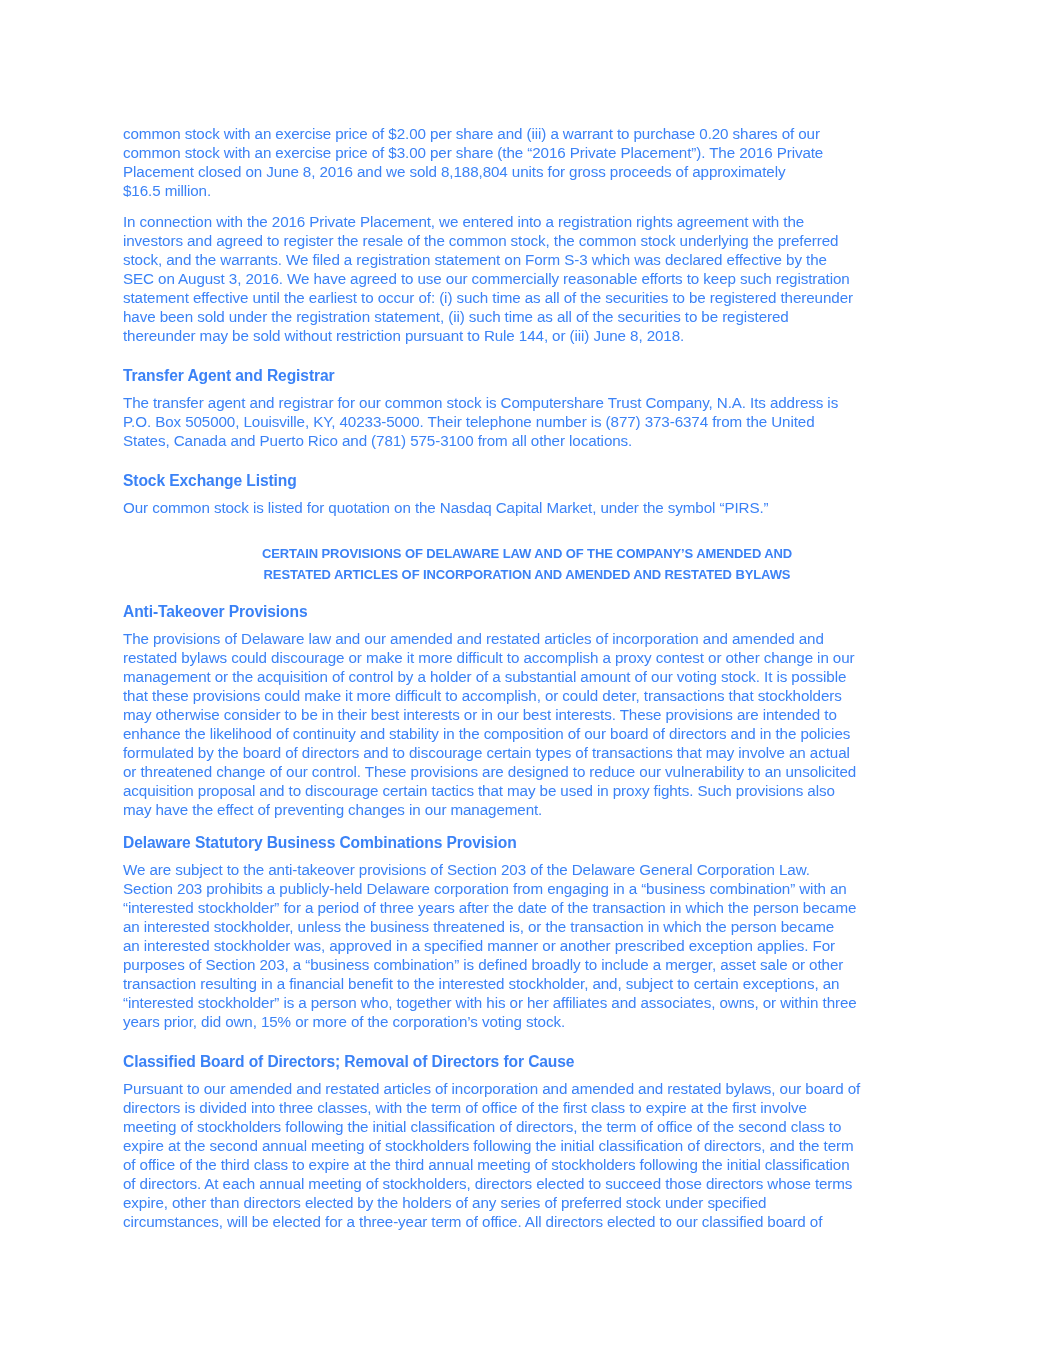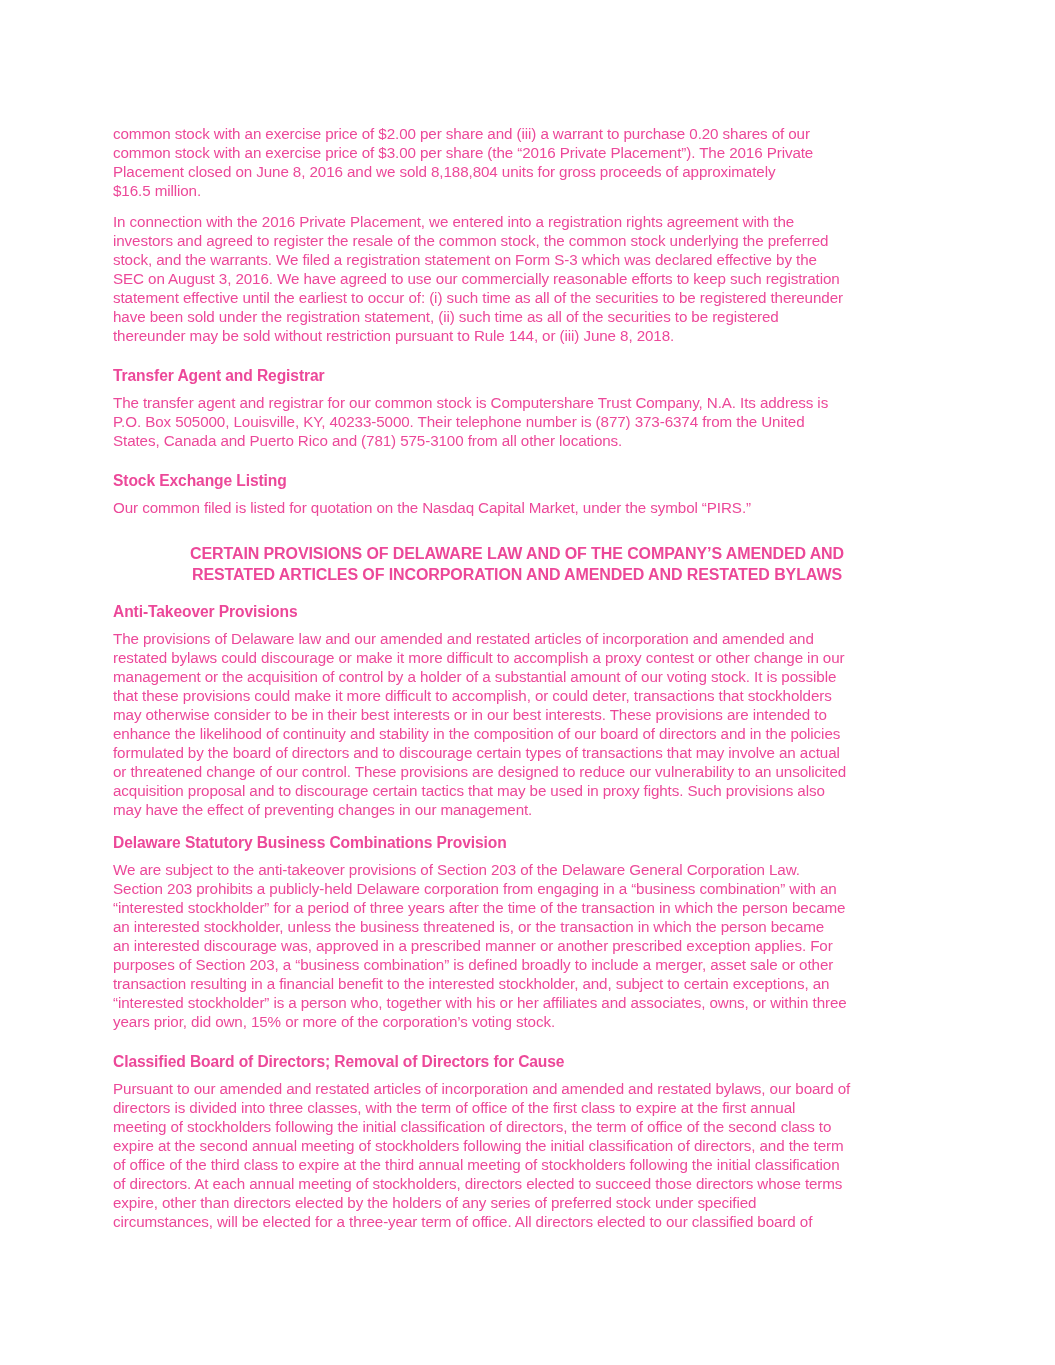--- a/index.html
+++ b/index.html
@@ -5,8 +5,8 @@
   html, body { margin: 0; padding: 0; background: #ffffff; }
   body { width: 1055px; height: 1365px; position: relative; overflow: hidden; }
   .page {
-    position: absolute; left: 113px; top: 124px; width: 820px;
-    font-family: "Liberation Sans", sans-serif; color: #ec4899;
+    position: absolute; left: 123px; top: 124px; width: 820px;
+    font-family: "Liberation Sans", sans-serif; color: #3b82f6;
     font-size: 15.2px; line-height: 19px; letter-spacing: -0.1px;
   }
   .para { margin: 0 0 12px 0; }

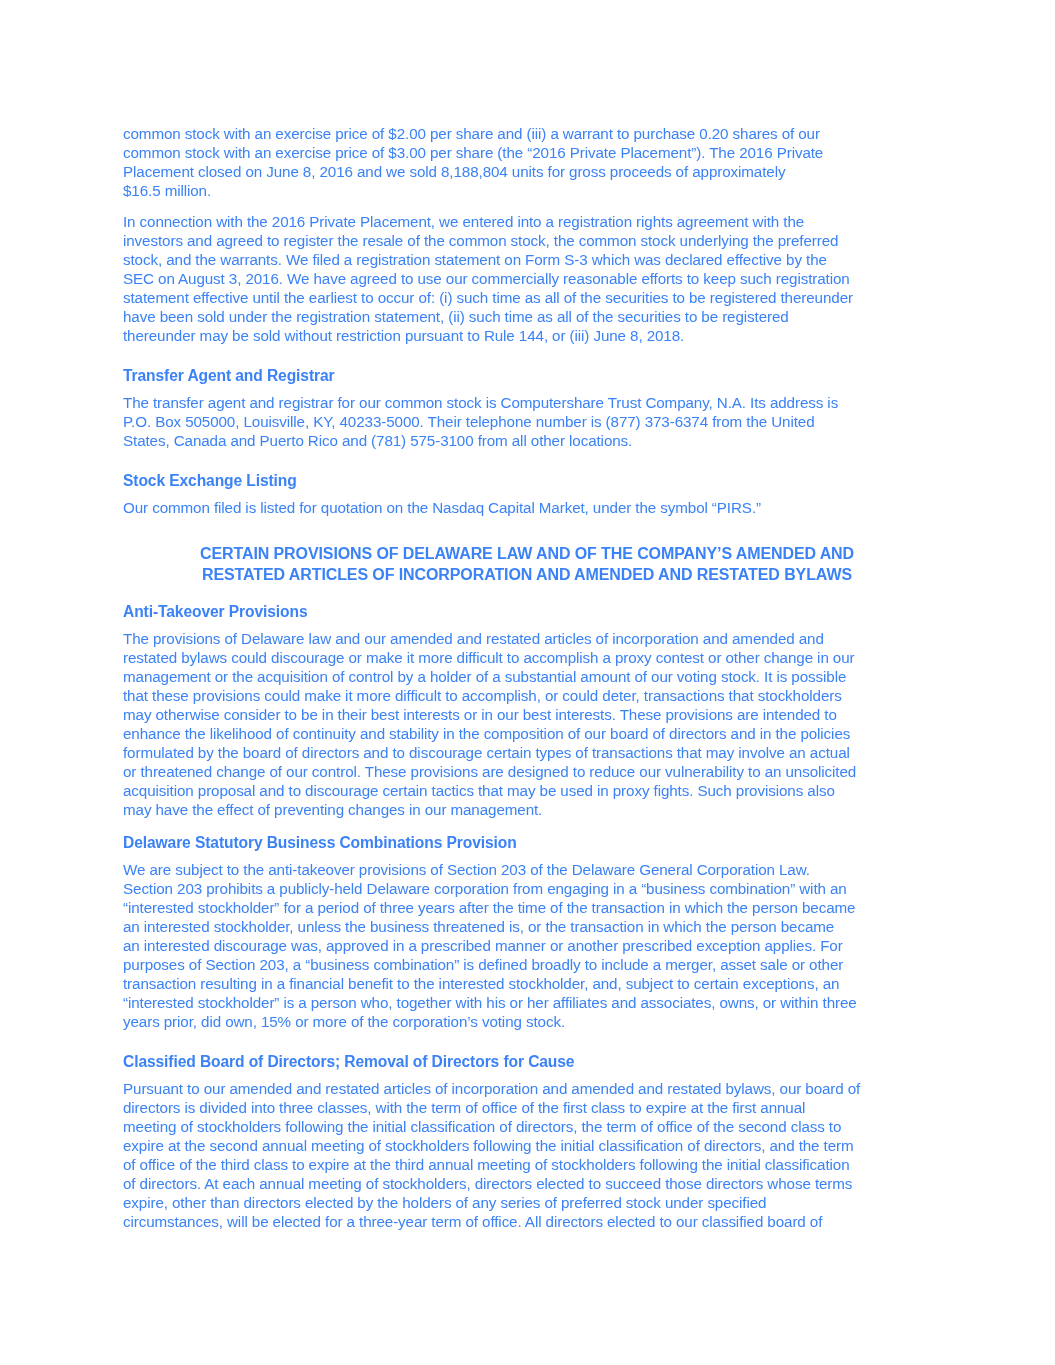--- a/index.html
+++ b/index.html
@@ -48,7 +48,7 @@
 
   <div class="heading">Stock Exchange Listing</div>
   <div class="para" style="margin-bottom:26px;">
-    <span class="line">Our common filed is listed for quotation on the Nasdaq Capital Market, under the symbol “PIRS.”</span>
+    <span class="line">Our common stock is listed for quotation on the Nasdaq Capital Market, under the symbol “PIRS.”</span>
   </div>
 
   <div class="section-title">

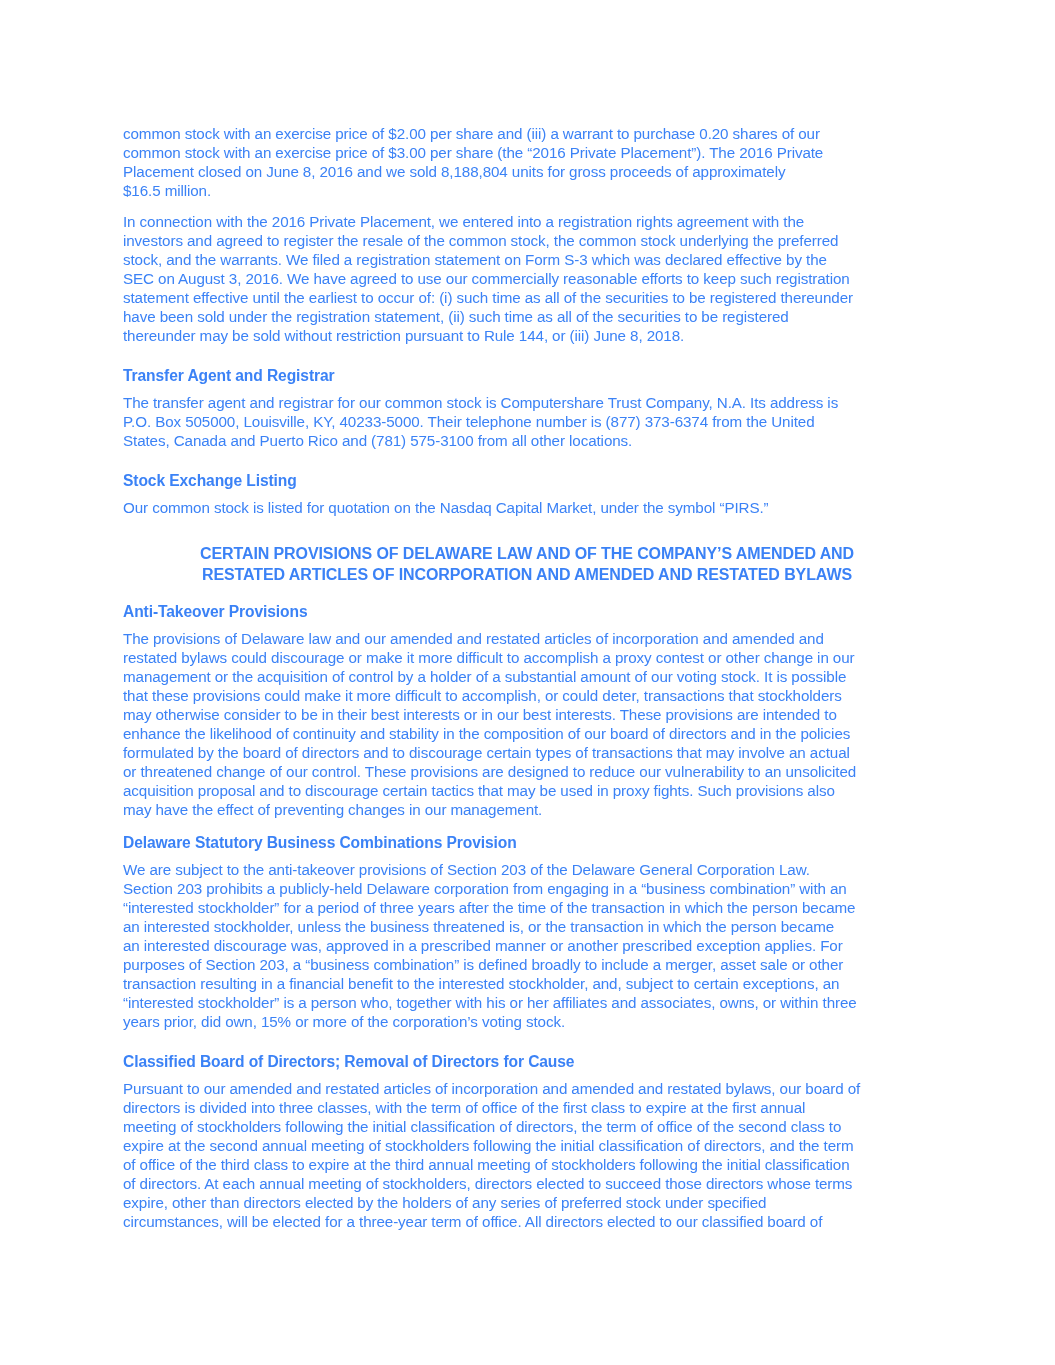--- a/index.html
+++ b/index.html
@@ -13,7 +13,7 @@
   .line { display: block; white-space: nowrap; }
   .heading { font-weight: bold; font-size: 15.6px; margin: 8px 0 8px 0; line-height: 19px; }
   .section-title {
-    font-weight: bold; text-align: center; font-size: 16px; line-height: 21px;
+    font-weight: bold; text-align: center; font-size: 13px; line-height: 21px;
     margin: 0 0 17px 0; width: 808px;
   }
 </style>

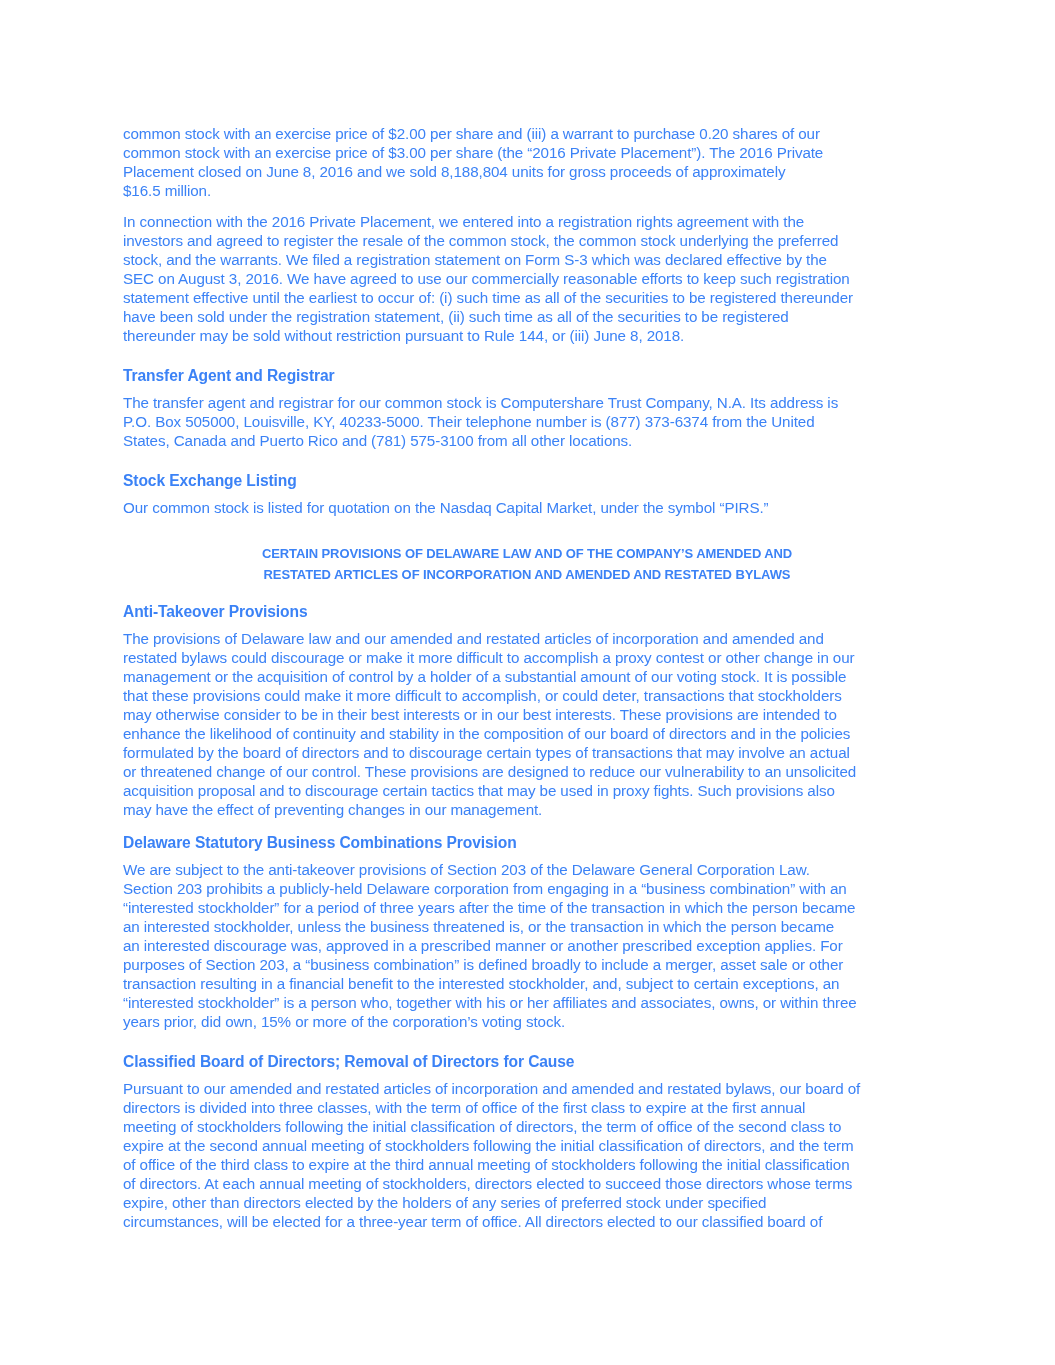--- a/index.html
+++ b/index.html
@@ -74,7 +74,7 @@
   <div class="para" style="margin-bottom:21px;">
     <span class="line">We are subject to the anti-takeover provisions of Section 203 of the Delaware General Corporation Law.</span>
     <span class="line">Section 203 prohibits a publicly-held Delaware corporation from engaging in a “business combination” with an</span>
-    <span class="line">“interested stockholder” for a period of three years after the time of the transaction in which the person became</span>
+    <span class="line">“interested stockholder” for a period of three years after the date of the transaction in which the person became</span>
     <span class="line">an interested stockholder, unless the business threatened is, or the transaction in which the person became</span>
     <span class="line">an interested discourage was, approved in a prescribed manner or another prescribed exception applies. For</span>
     <span class="line">purposes of Section 203, a “business combination” is defined broadly to include a merger, asset sale or other</span>

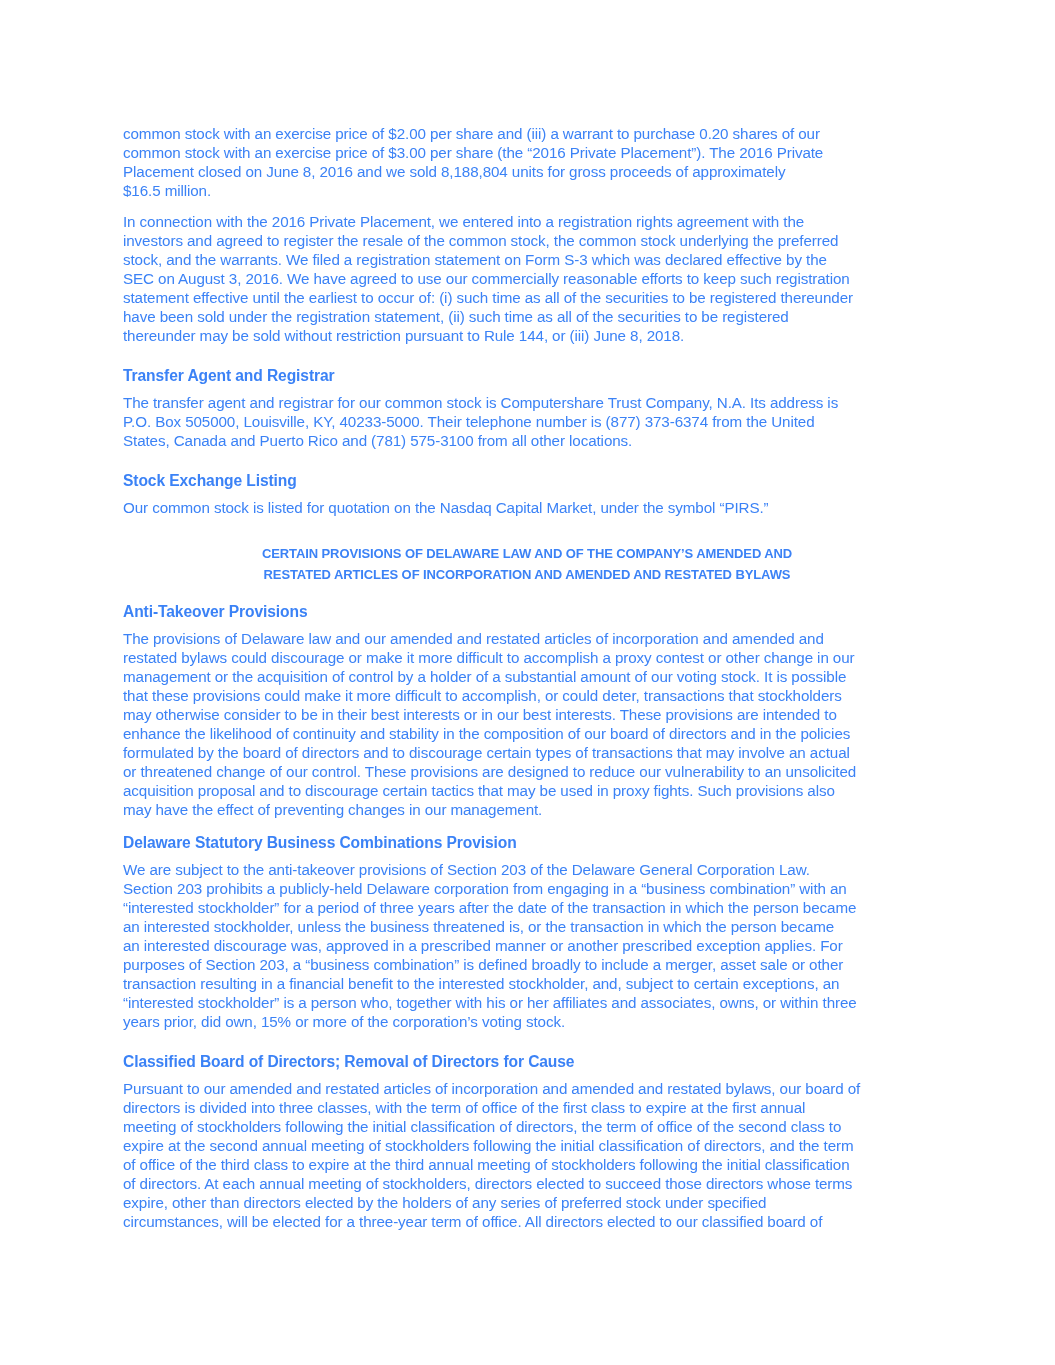--- a/index.html
+++ b/index.html
@@ -76,7 +76,7 @@
     <span class="line">Section 203 prohibits a publicly-held Delaware corporation from engaging in a “business combination” with an</span>
     <span class="line">“interested stockholder” for a period of three years after the date of the transaction in which the person became</span>
     <span class="line">an interested stockholder, unless the business threatened is, or the transaction in which the person became</span>
-    <span class="line">an interested discourage was, approved in a prescribed manner or another prescribed exception applies. For</span>
+    <span class="line">an interested stockholder was, approved in a specified manner or another prescribed exception applies. For</span>
     <span class="line">purposes of Section 203, a “business combination” is defined broadly to include a merger, asset sale or other</span>
     <span class="line">transaction resulting in a financial benefit to the interested stockholder, and, subject to certain exceptions, an</span>
     <span class="line">“interested stockholder” is a person who, together with his or her affiliates and associates, owns, or within three</span>

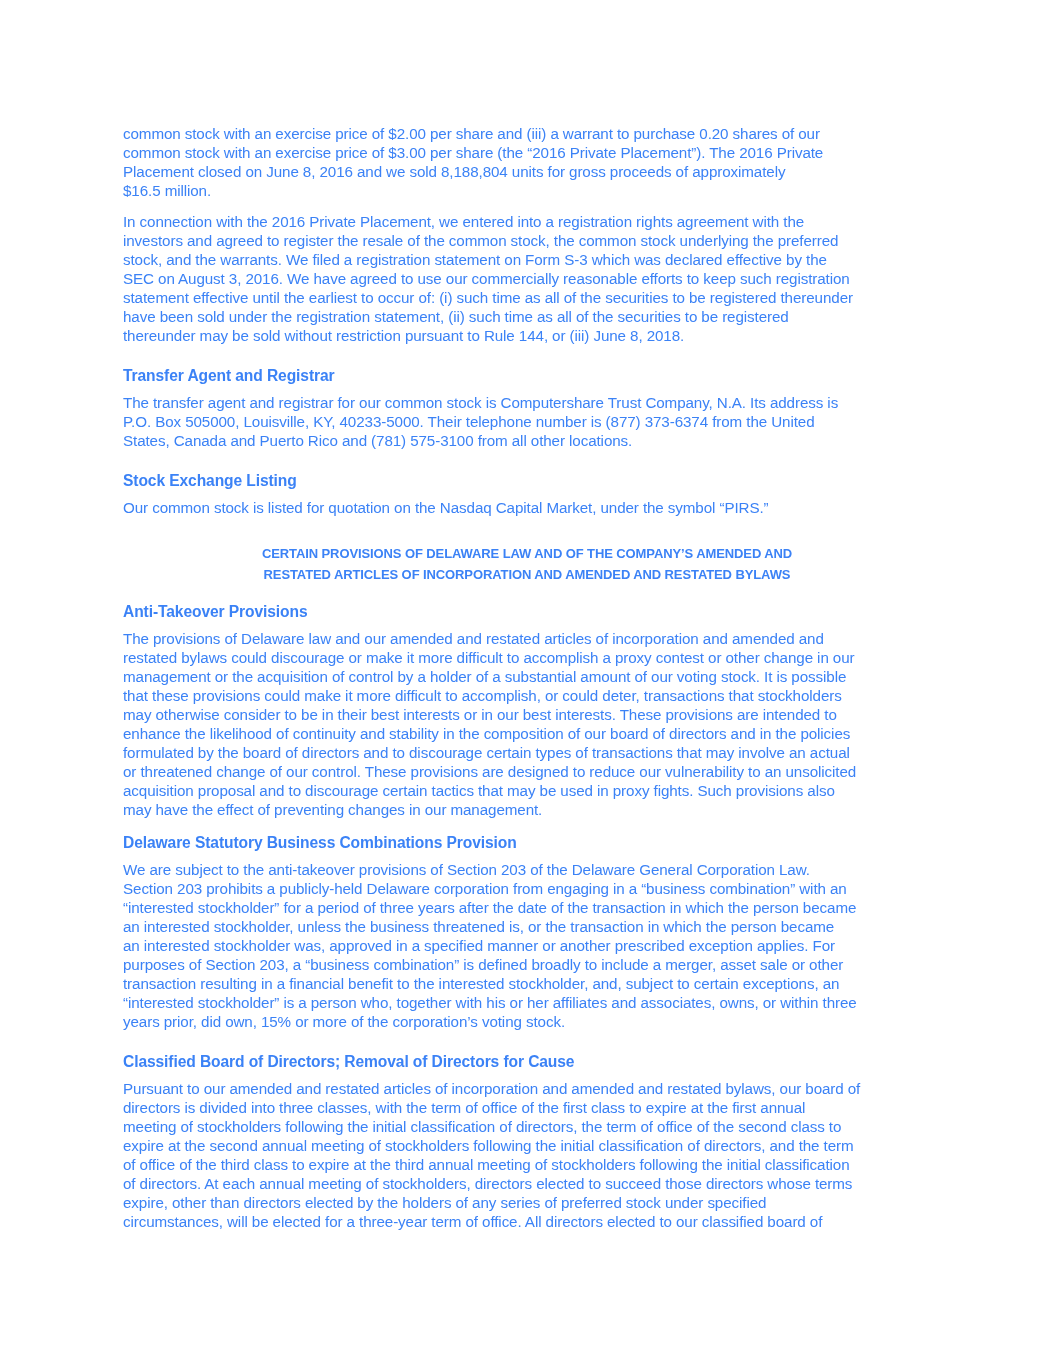--- a/index.html
+++ b/index.html
@@ -86,7 +86,7 @@
   <div class="heading">Classified Board of Directors; Removal of Directors for Cause</div>
   <div class="para">
     <span class="line">Pursuant to our amended and restated articles of incorporation and amended and restated bylaws, our board of</span>
-    <span class="line">directors is divided into three classes, with the term of office of the first class to expire at the first annual</span>
+    <span class="line">directors is divided into three classes, with the term of office of the first class to expire at the first involve</span>
     <span class="line">meeting of stockholders following the initial classification of directors, the term of office of the second class to</span>
     <span class="line">expire at the second annual meeting of stockholders following the initial classification of directors, and the term</span>
     <span class="line">of office of the third class to expire at the third annual meeting of stockholders following the initial classification</span>

